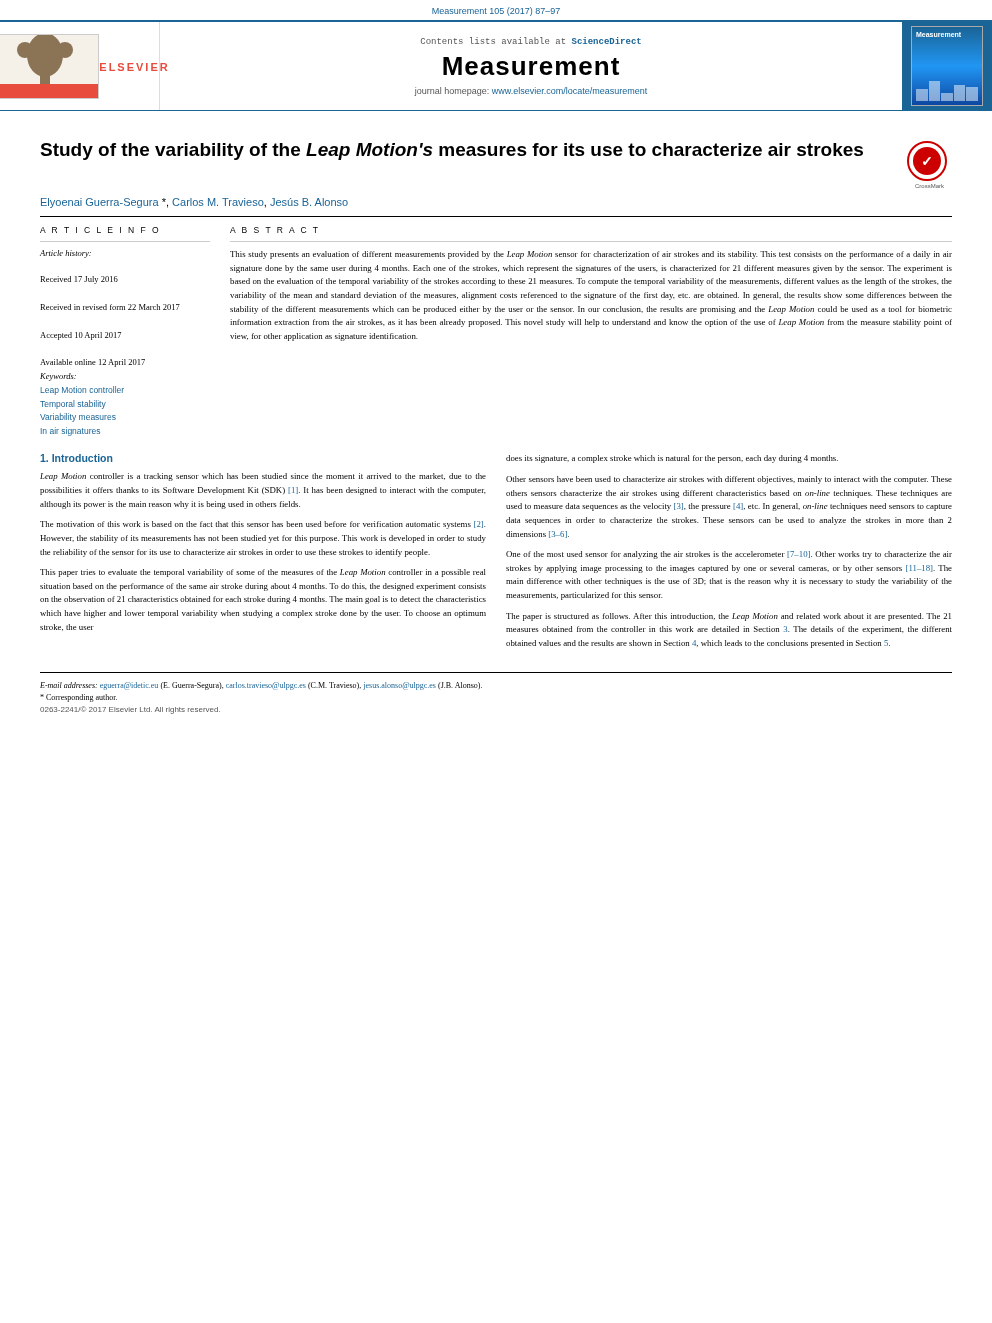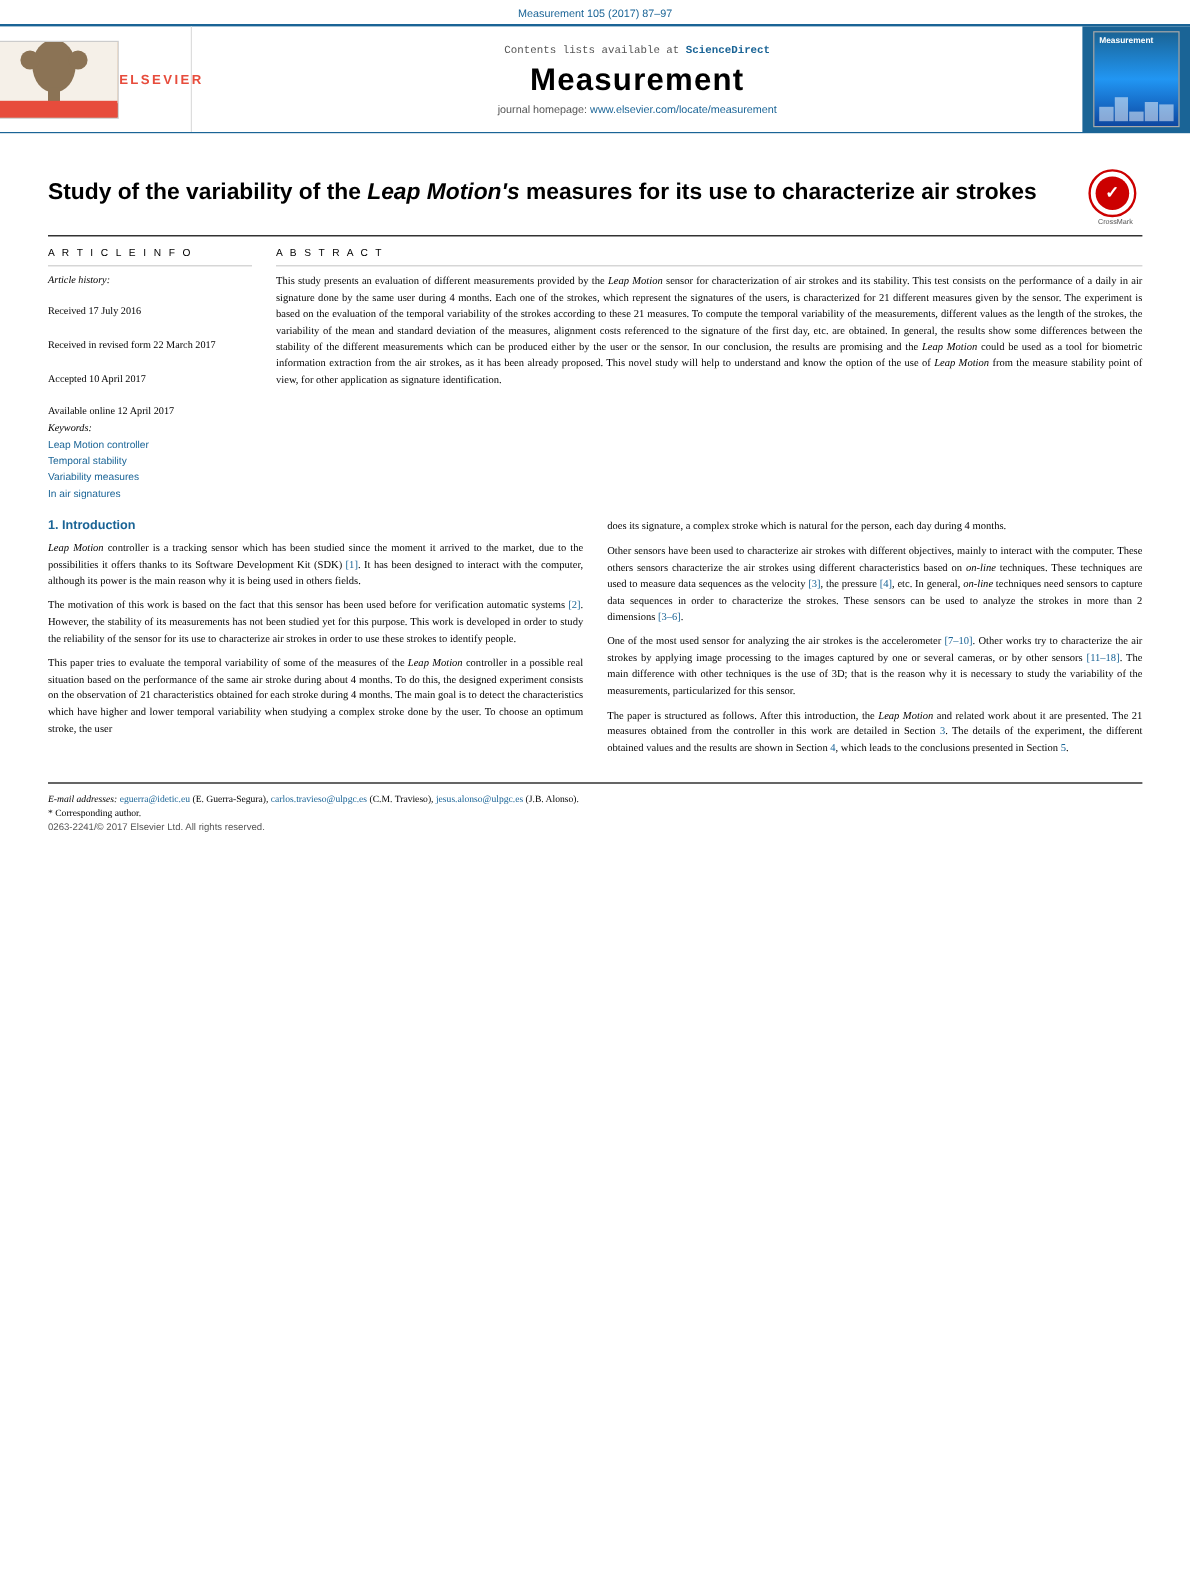--- a/index.html
+++ b/index.html
@@ -164,7 +164,7 @@
     
     .article-title-section {
       display: flex;
-      align-items: center;
+      align-items: flex-start;
       margin-bottom: 10px;
       padding-top: 10px;
     }

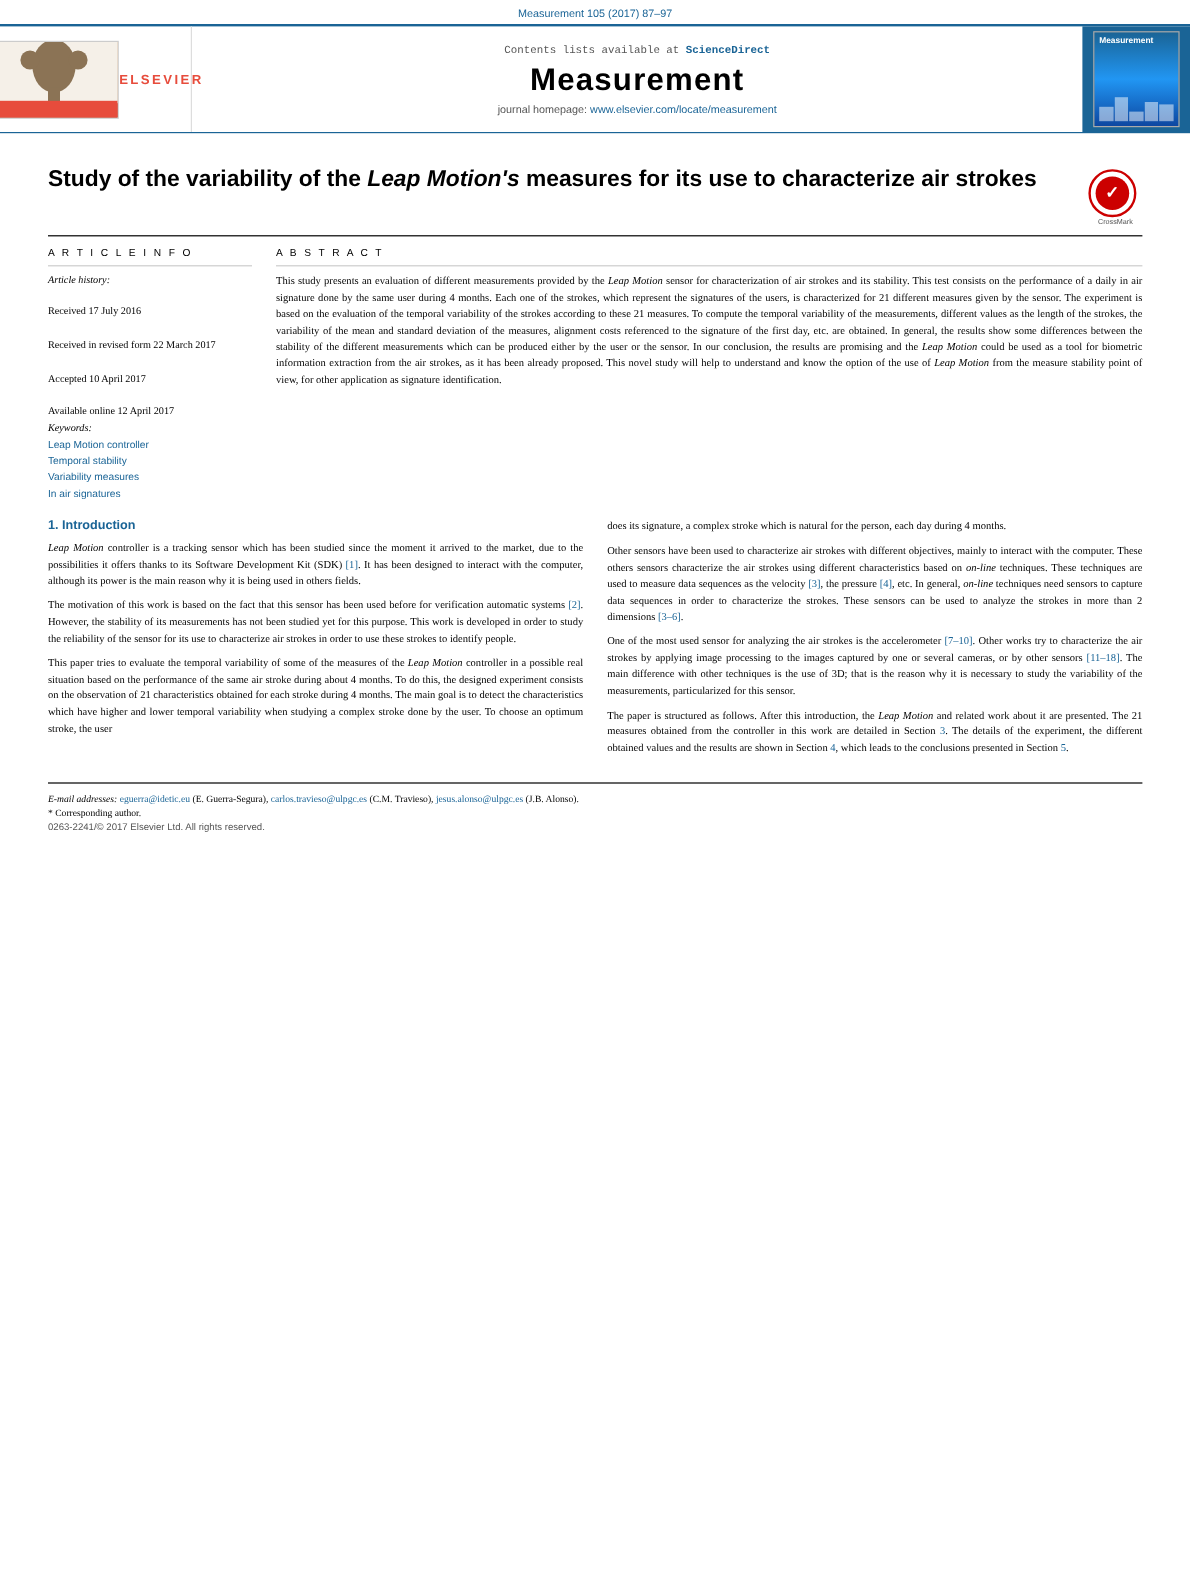--- a/index.html
+++ b/index.html
@@ -478,6 +478,13 @@
     </div>
   </div>
 
+  <div class="authors">
+    <span>
+      <span class="author-link">Elyoenai Guerra-Segura</span> *,
+      <span class="author-link">Carlos M. Travieso</span>,
+      <span class="author-link">Jesús B. Alonso</span>
+    </span>
+  </div>
 
 
   <hr class="divider">

